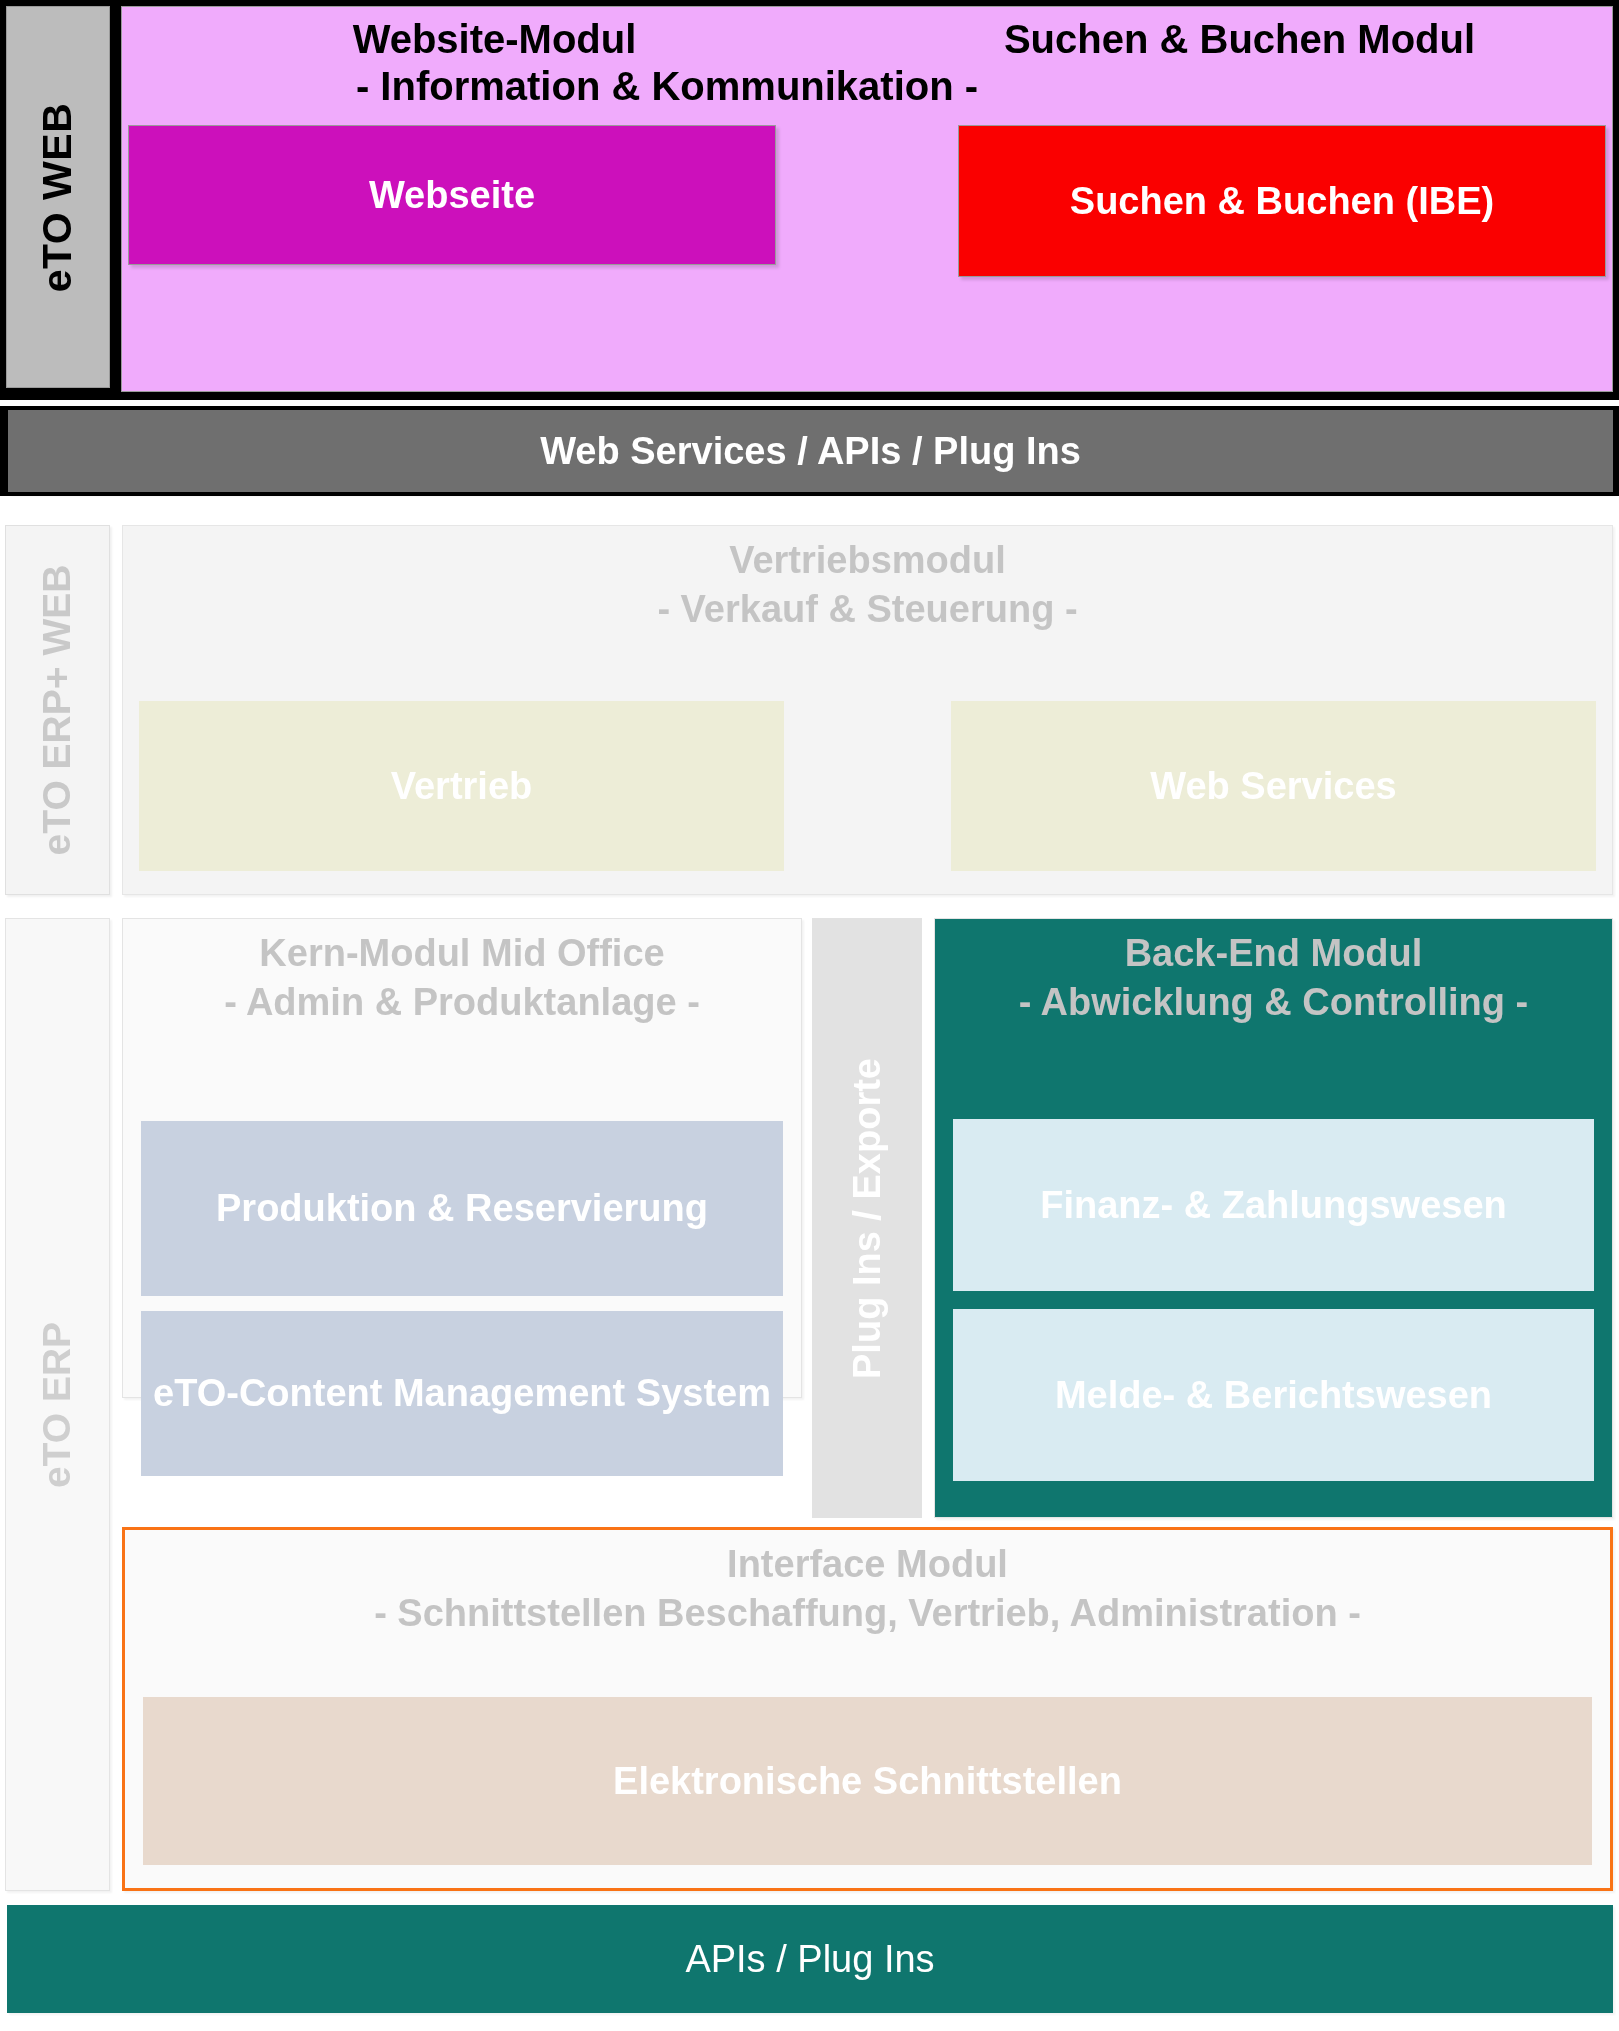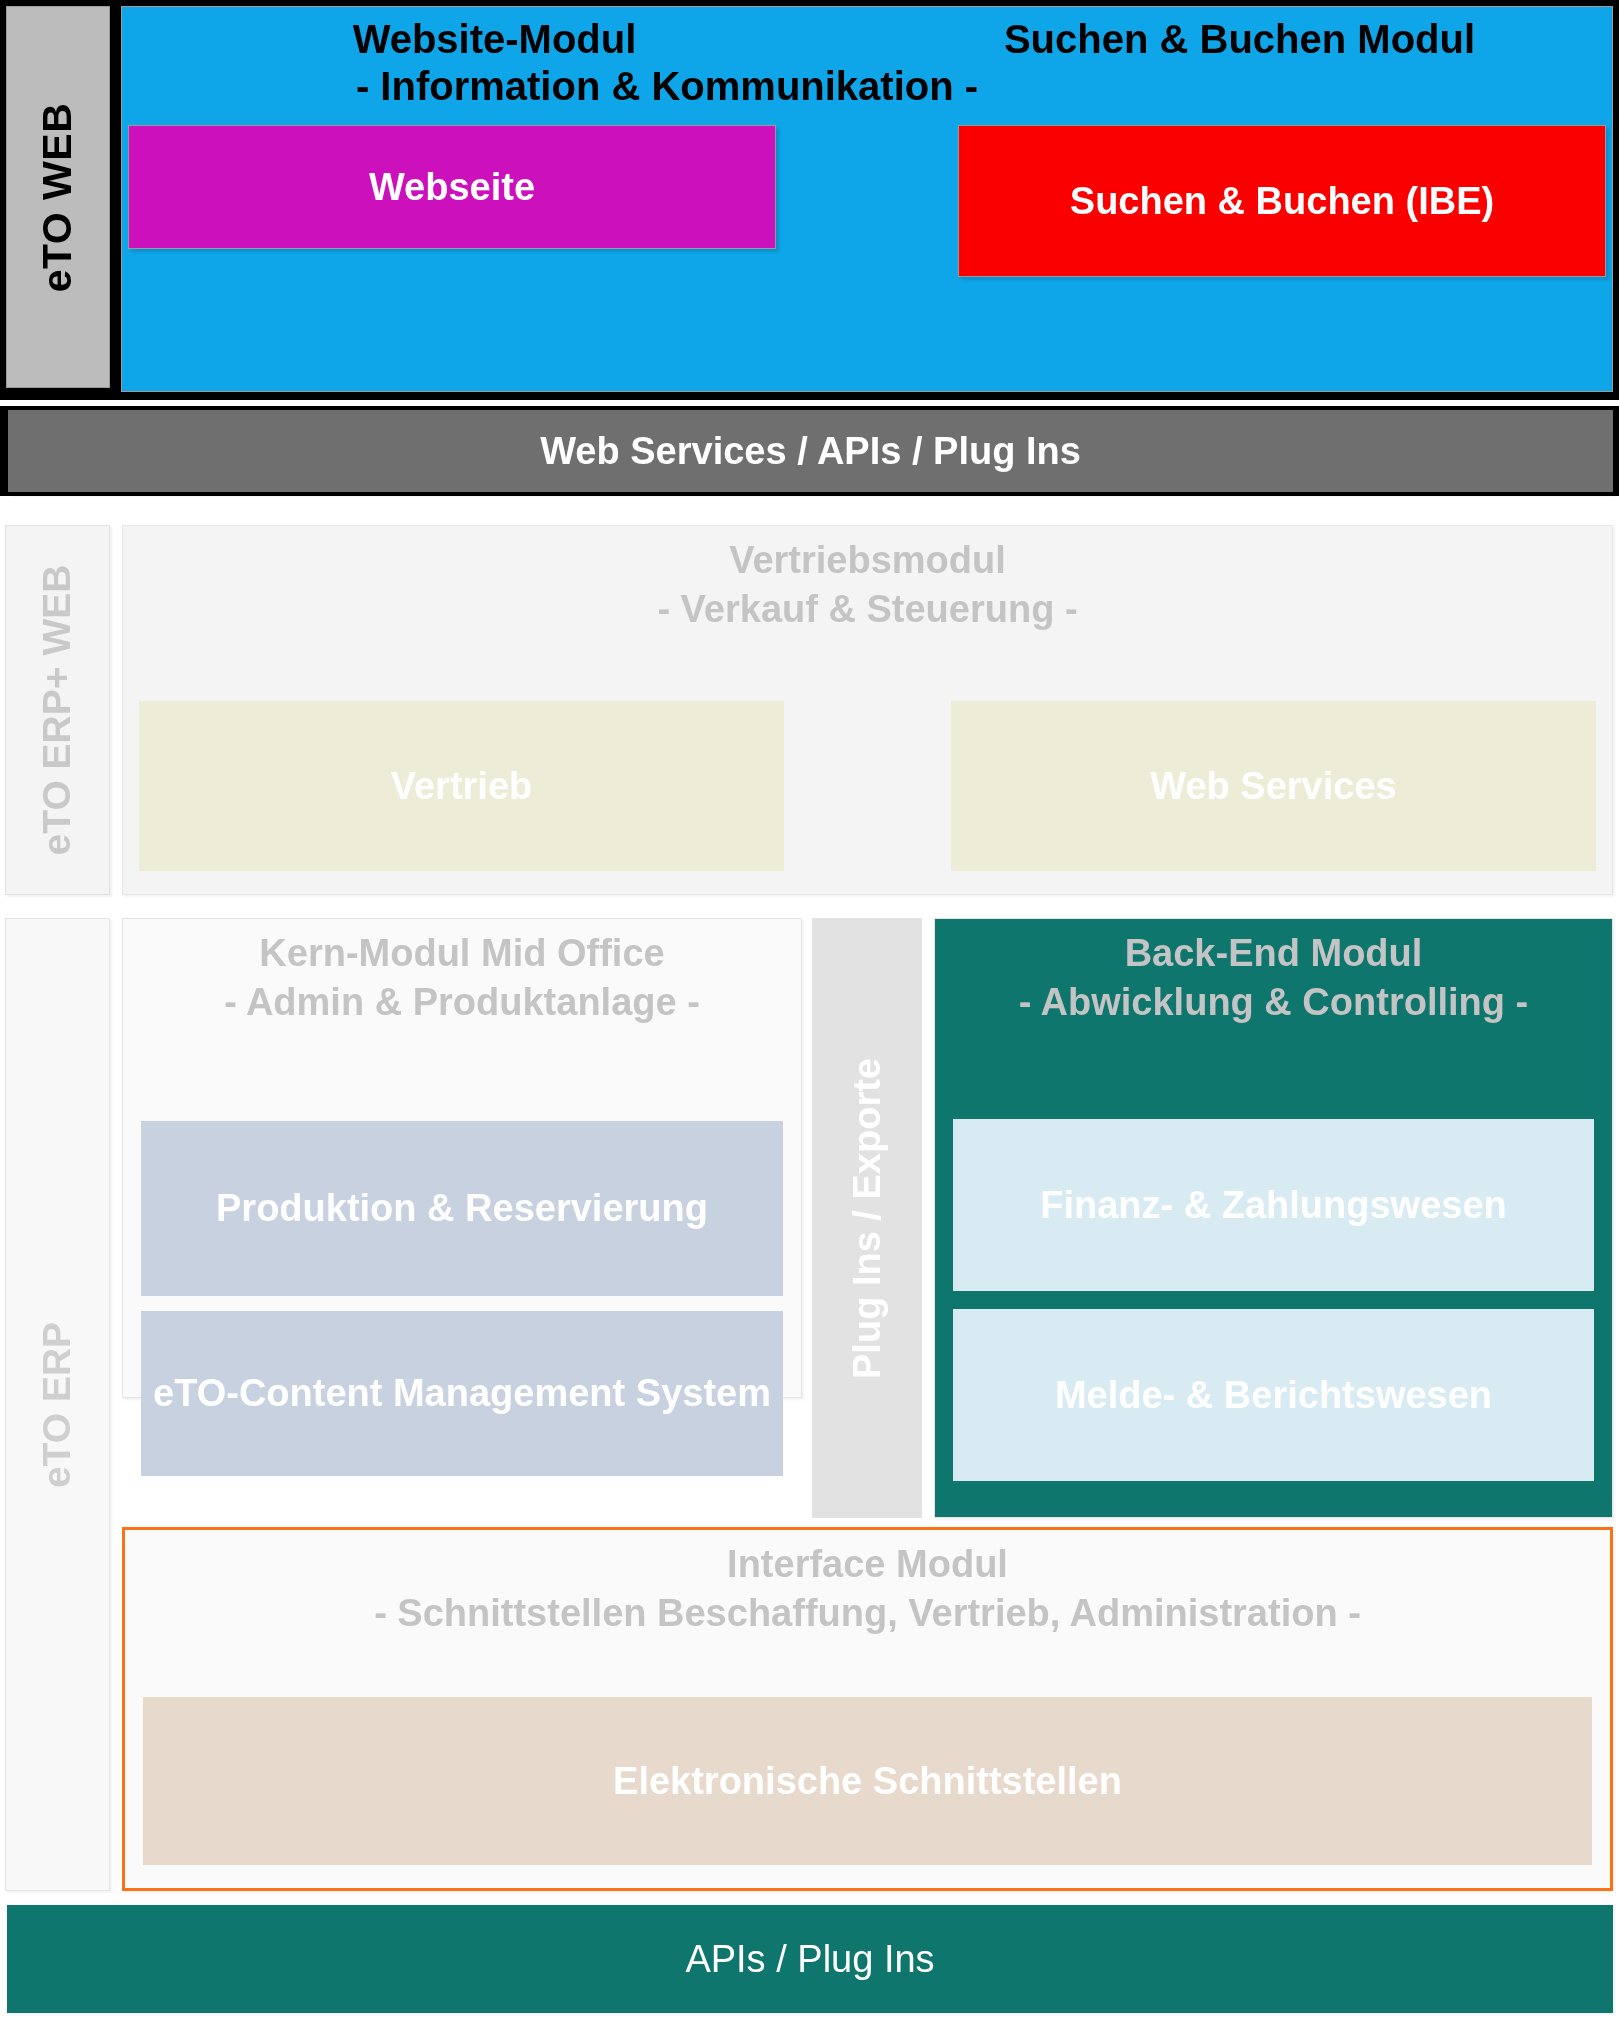--- a/index.html
+++ b/index.html
@@ -45,7 +45,7 @@
     position: absolute;
     left: 121px; top: 6px;
     width: 1492px; height: 386px;
-    background: #0ea5e9;
+    background: #f0abfc;
     border: 1px solid #9a9a9a;
   }
   .web-titles {

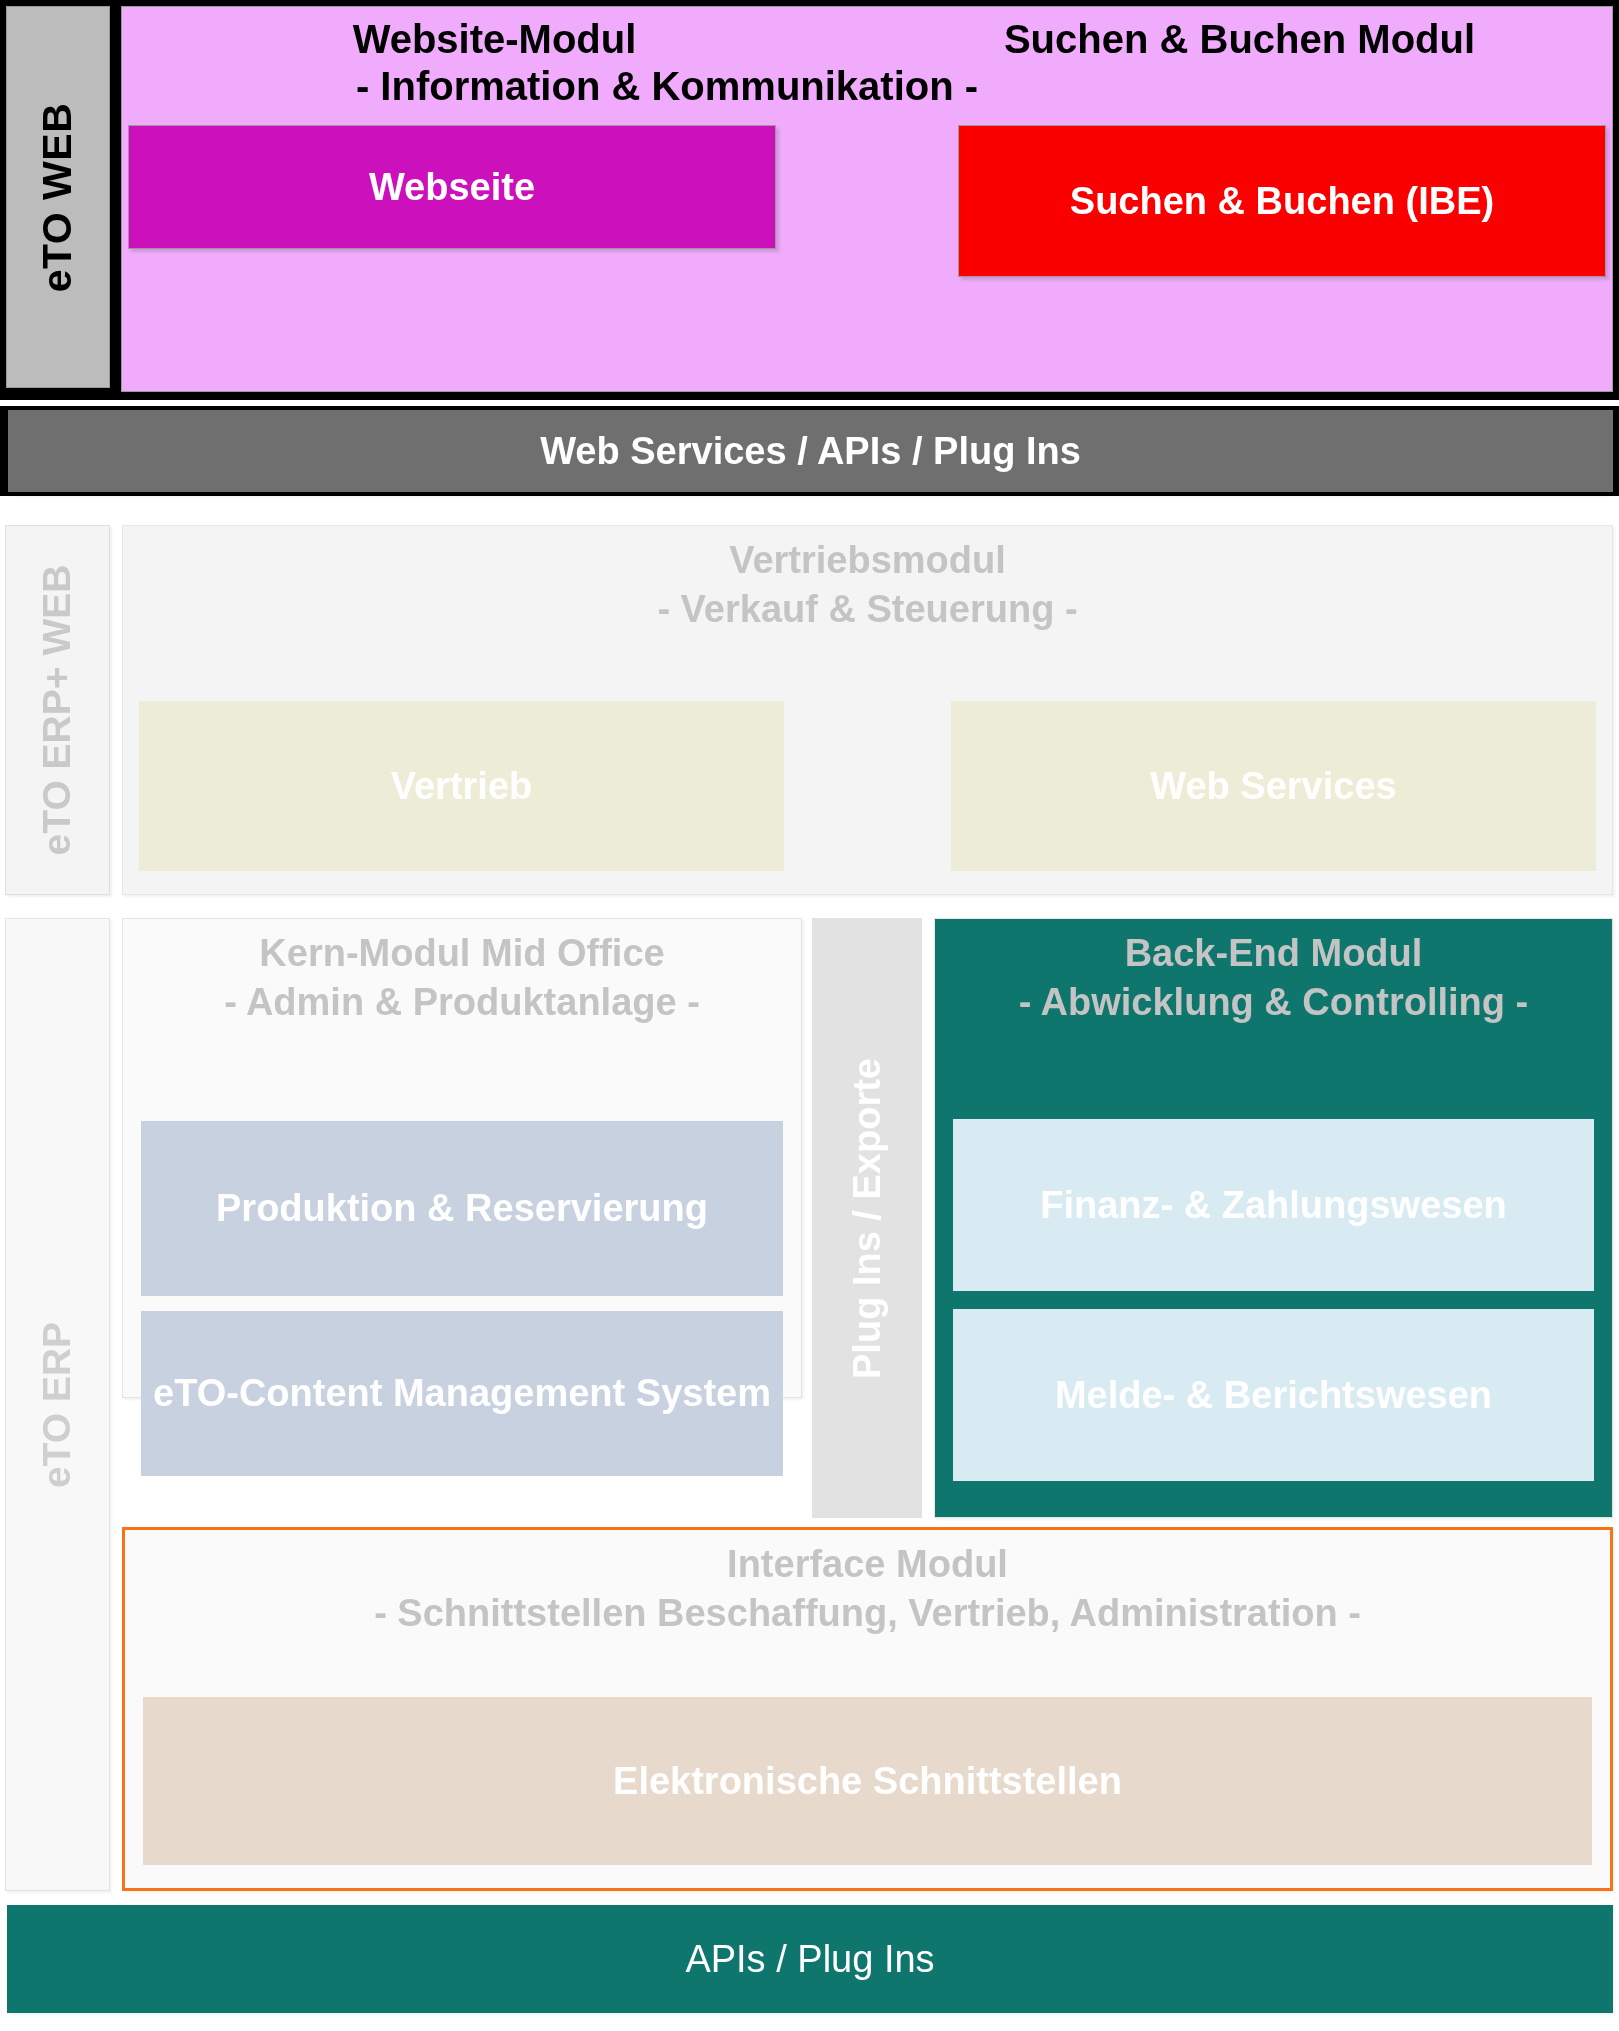--- a/index.html
+++ b/index.html
@@ -81,7 +81,7 @@
     padding: 0 6px;
   }
   .box-webseite {
-    width: 648px; height: 124px;
+    width: 648px; height: 140px;
     background: #cc10bb;
     border: 1px solid #9a9a9a;
     box-shadow: 3px 3px 3px rgba(0,0,0,0.13);

